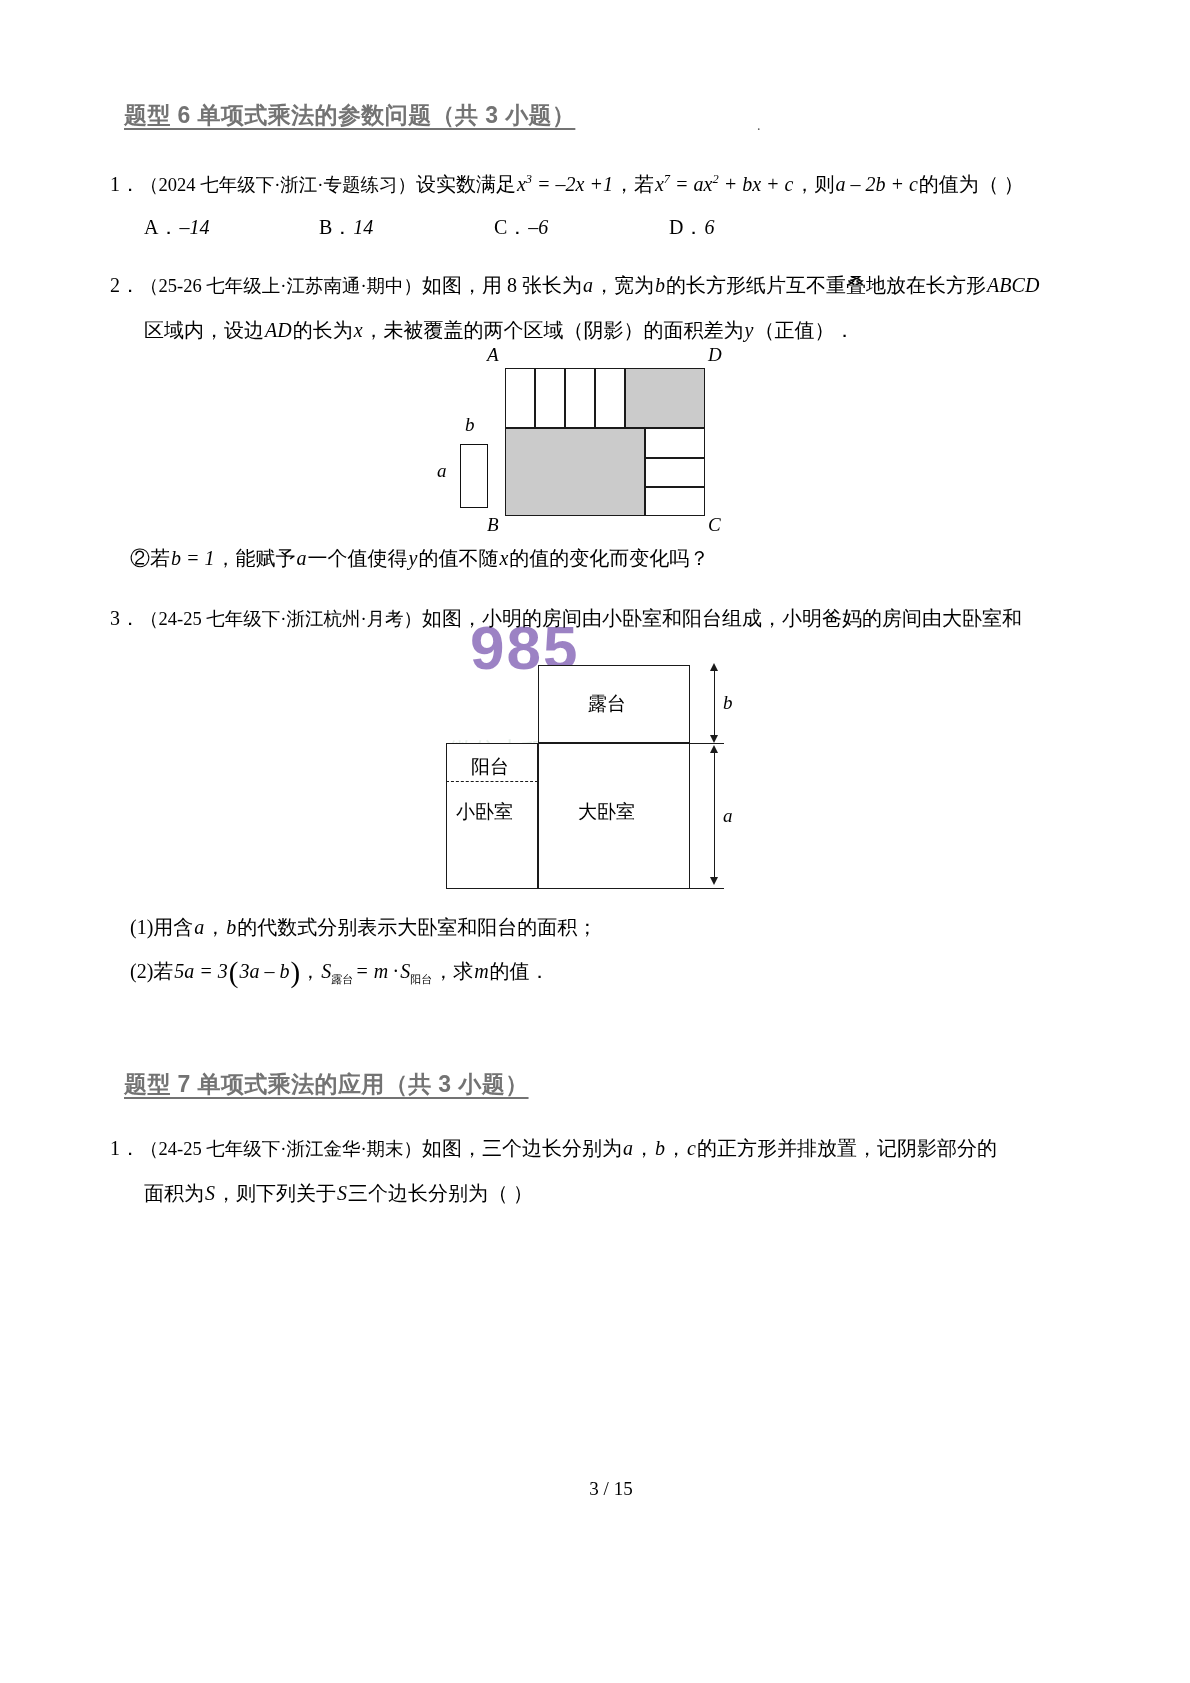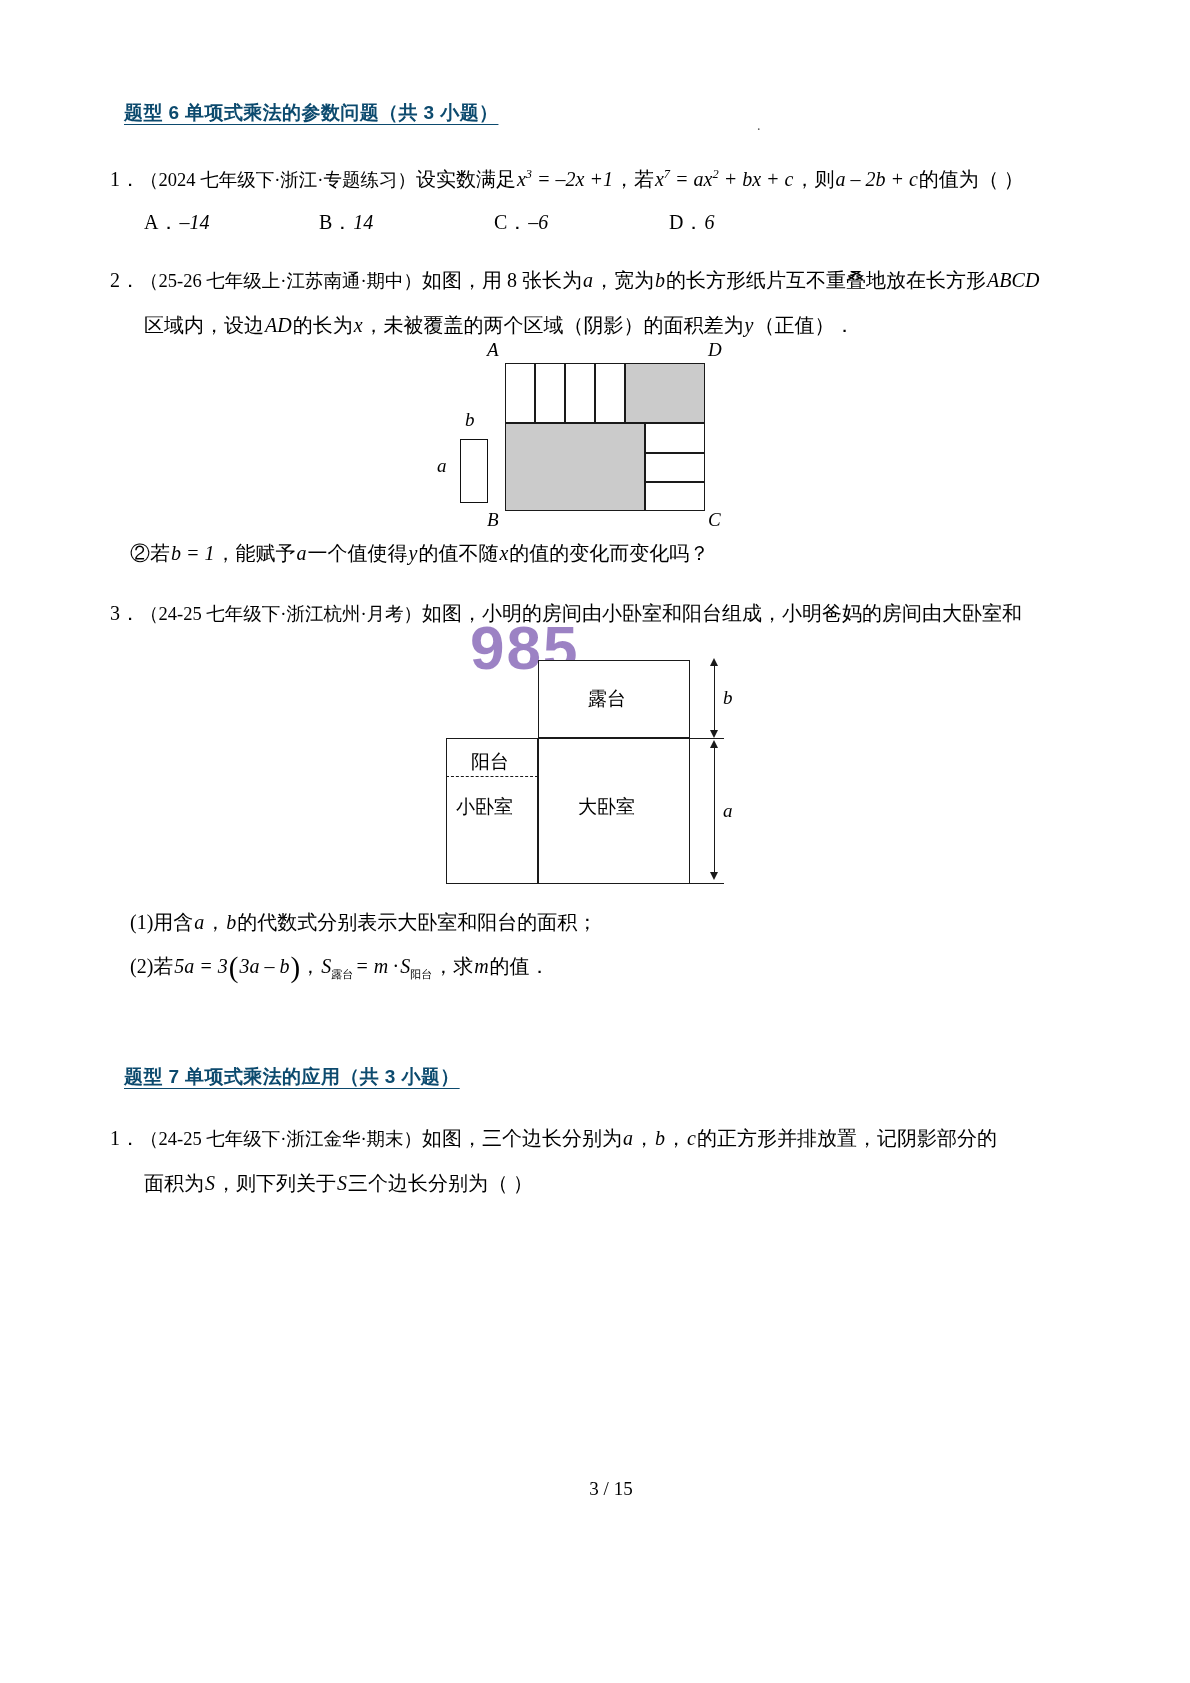--- a/index.html
+++ b/index.html
@@ -30,8 +30,8 @@
   .section-heading {
     font-family: "Liberation Sans", "DejaVu Sans", sans-serif;
     font-weight: bold;
-    font-size: 19px;
-    color: #0c4a6e;
+    font-size: 23px;
+    color: #737373;
     text-decoration: underline;
     text-underline-offset: 5px;
     letter-spacing: 0.4px;

